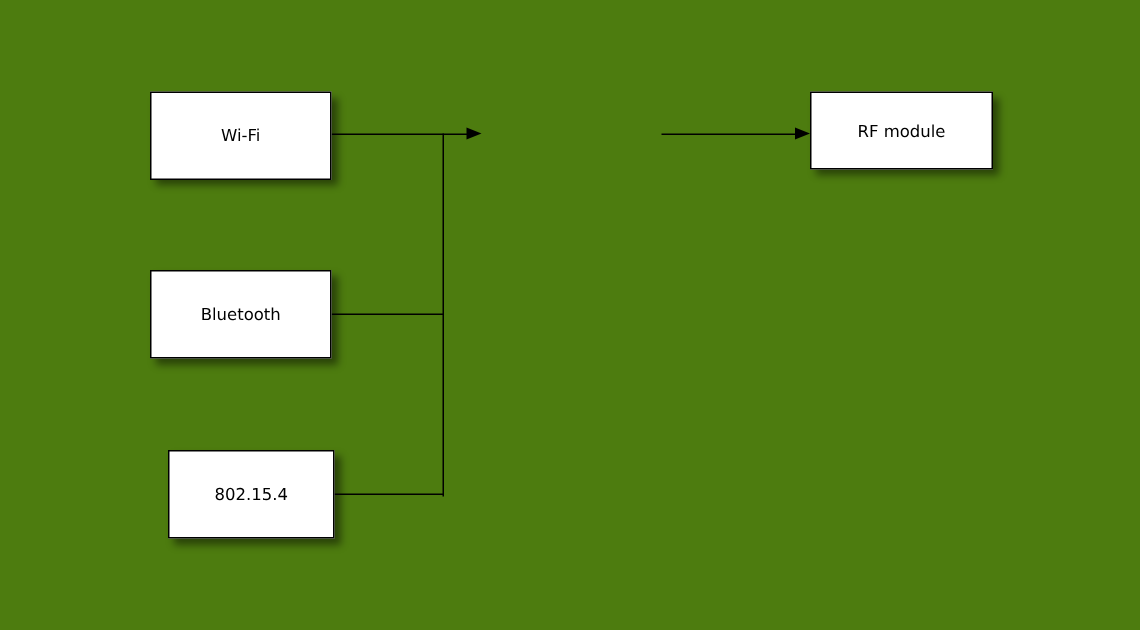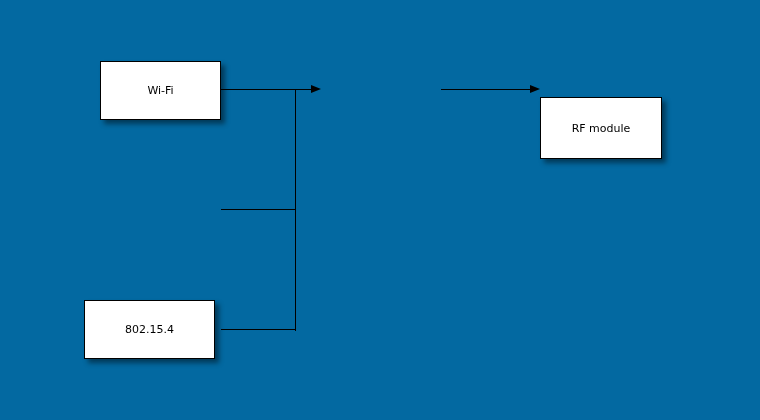--- a/index.html
+++ b/index.html
@@ -11,7 +11,7 @@
     position: relative;
     width: 760px;
     height: 420px;
-    background: #0369a1;
+    background: #4d7c0f;
     overflow: hidden;
     font-family: "DejaVu Sans", "Liberation Sans", sans-serif;
   }

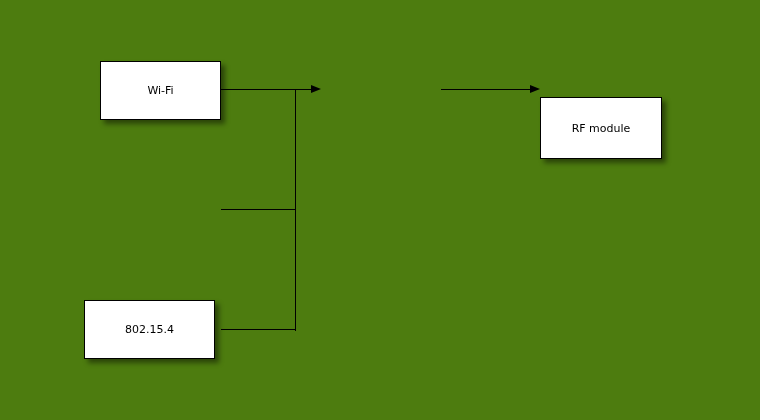--- a/index.html
+++ b/index.html
@@ -33,7 +33,7 @@
   .node-bluetooth   { left: 100px; top: 180px; width: 121px; height: 59px; }
   .node-802154      { left: 84px; top: 300px; width: 131px; height: 59px; }
   .node-coexistence { left: 321px; top:  61px; width: 120px; height: 58px; }
-  .node-rf          { left: 540px; top:  61px; width: 122px; height: 62px; margin-top: 36px; }
+  .node-rf          { left: 540px; top:  61px; width: 122px; height: 52px; }
 
   .edge {
     position: absolute;

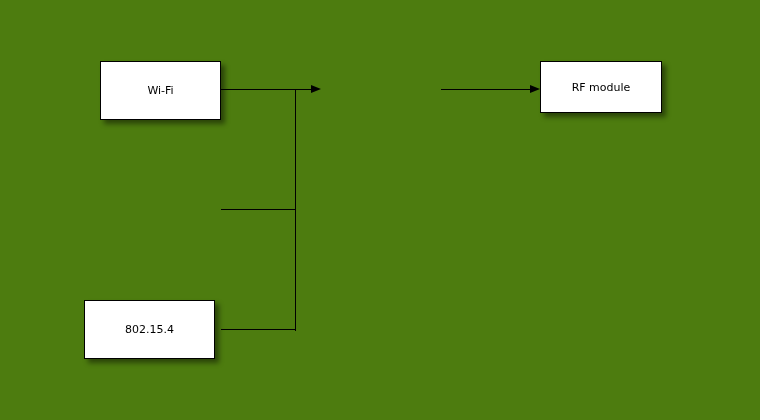--- a/index.html
+++ b/index.html
@@ -77,6 +77,9 @@
     <span>Wi-Fi</span>
   </div>
 
+  <div class="node node-bluetooth">
+    <span>Bluetooth</span>
+  </div>
 
   <div class="node node-802154">
     <span>802.15.4</span>

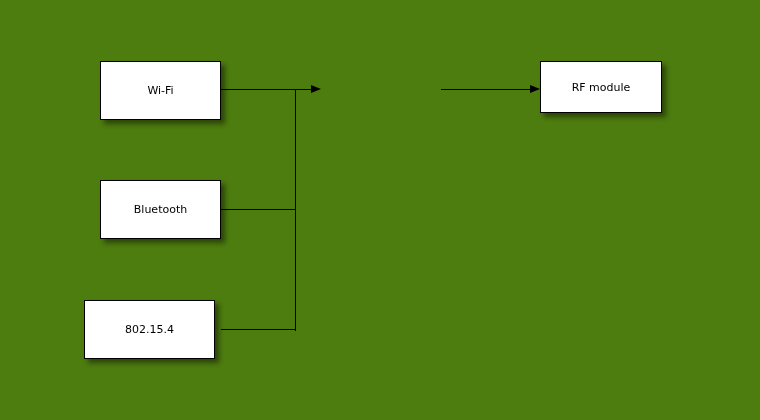--- a/index.html
+++ b/index.html
@@ -31,7 +31,7 @@
   }
   .node-wifi        { left: 100px; top:  61px; width: 121px; height: 59px; }
   .node-bluetooth   { left: 100px; top: 180px; width: 121px; height: 59px; }
-  .node-802154      { left: 84px; top: 300px; width: 131px; height: 59px; }
+  .node-802154      { left: 112px; top: 300px; width: 111px; height: 59px; }
   .node-coexistence { left: 321px; top:  61px; width: 120px; height: 58px; }
   .node-rf          { left: 540px; top:  61px; width: 122px; height: 52px; }
 

